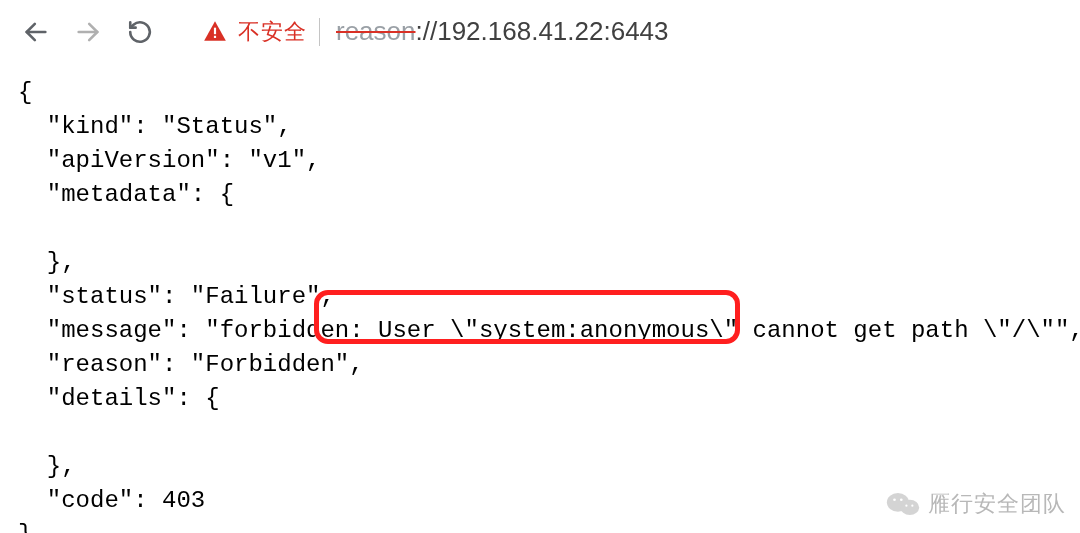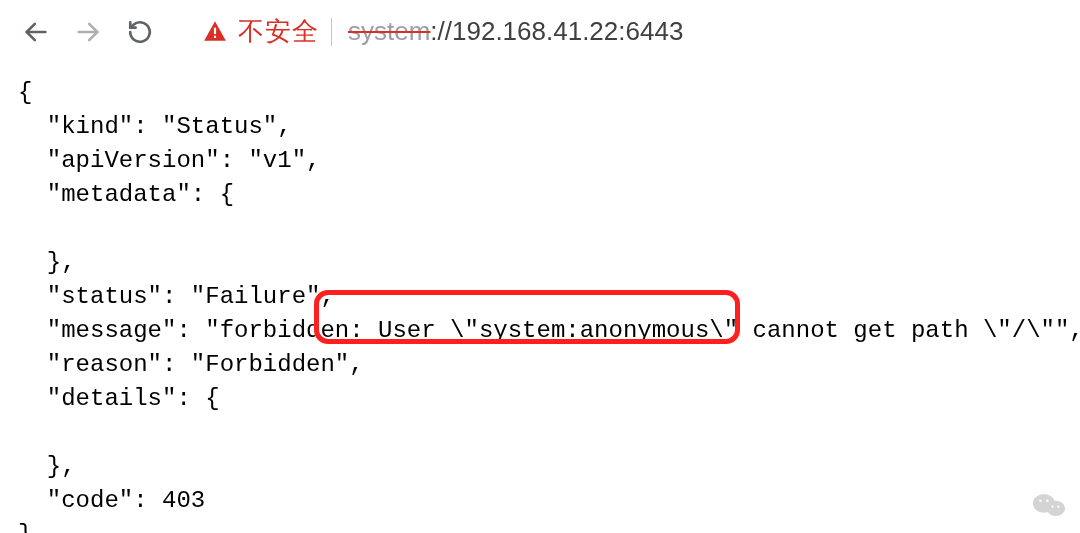--- a/index.html
+++ b/index.html
@@ -53,7 +53,7 @@
   }
   .not-secure {
     color: #d93025;
-    font-size: 26px;
+    font-size: 22px;
     letter-spacing: 1px;
     white-space: nowrap;
   }

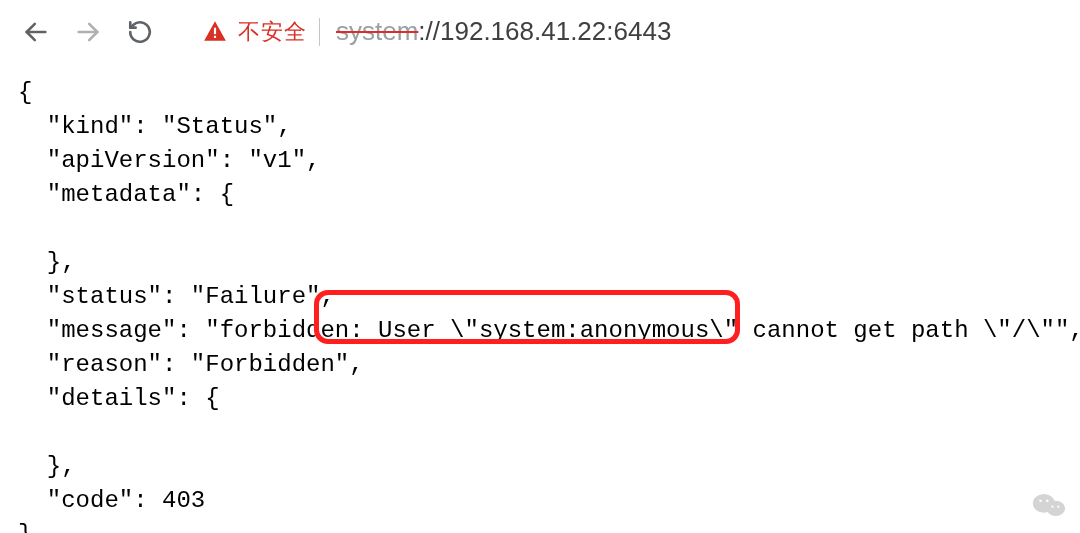--- a/index.html
+++ b/index.html
@@ -140,7 +140,7 @@
     </span>
     <span class="not-secure">不安全</span>
     <span class="divider"></span>
-    <span class="url"><span class="strikethrough">system</span><span class="rest">://192.168.41.22:6443</span></span>
+    <span class="url"><span class="strikethrough">reason</span><span class="rest">://192.168.41.22:6443</span></span>
   </div>
 </div>
 

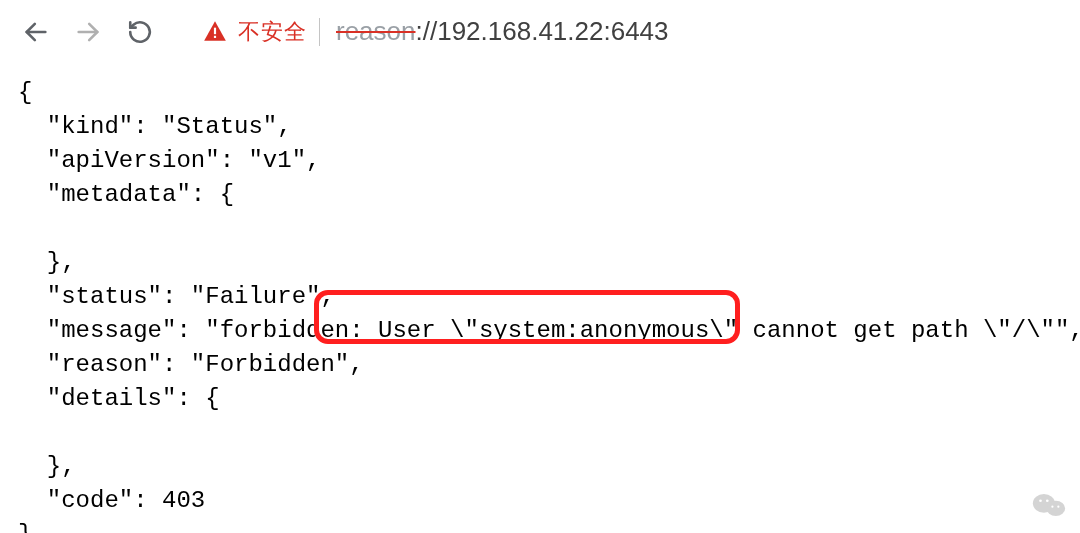--- a/index.html
+++ b/index.html
@@ -157,6 +157,7 @@
     <circle cx="24" cy="18" r="1.3" fill="#fff"></circle>
     <circle cx="31" cy="18" r="1.3" fill="#fff"></circle>
   </svg>
+  <span>雁行安全团队</span>
 </div>
 
 </body></html>

